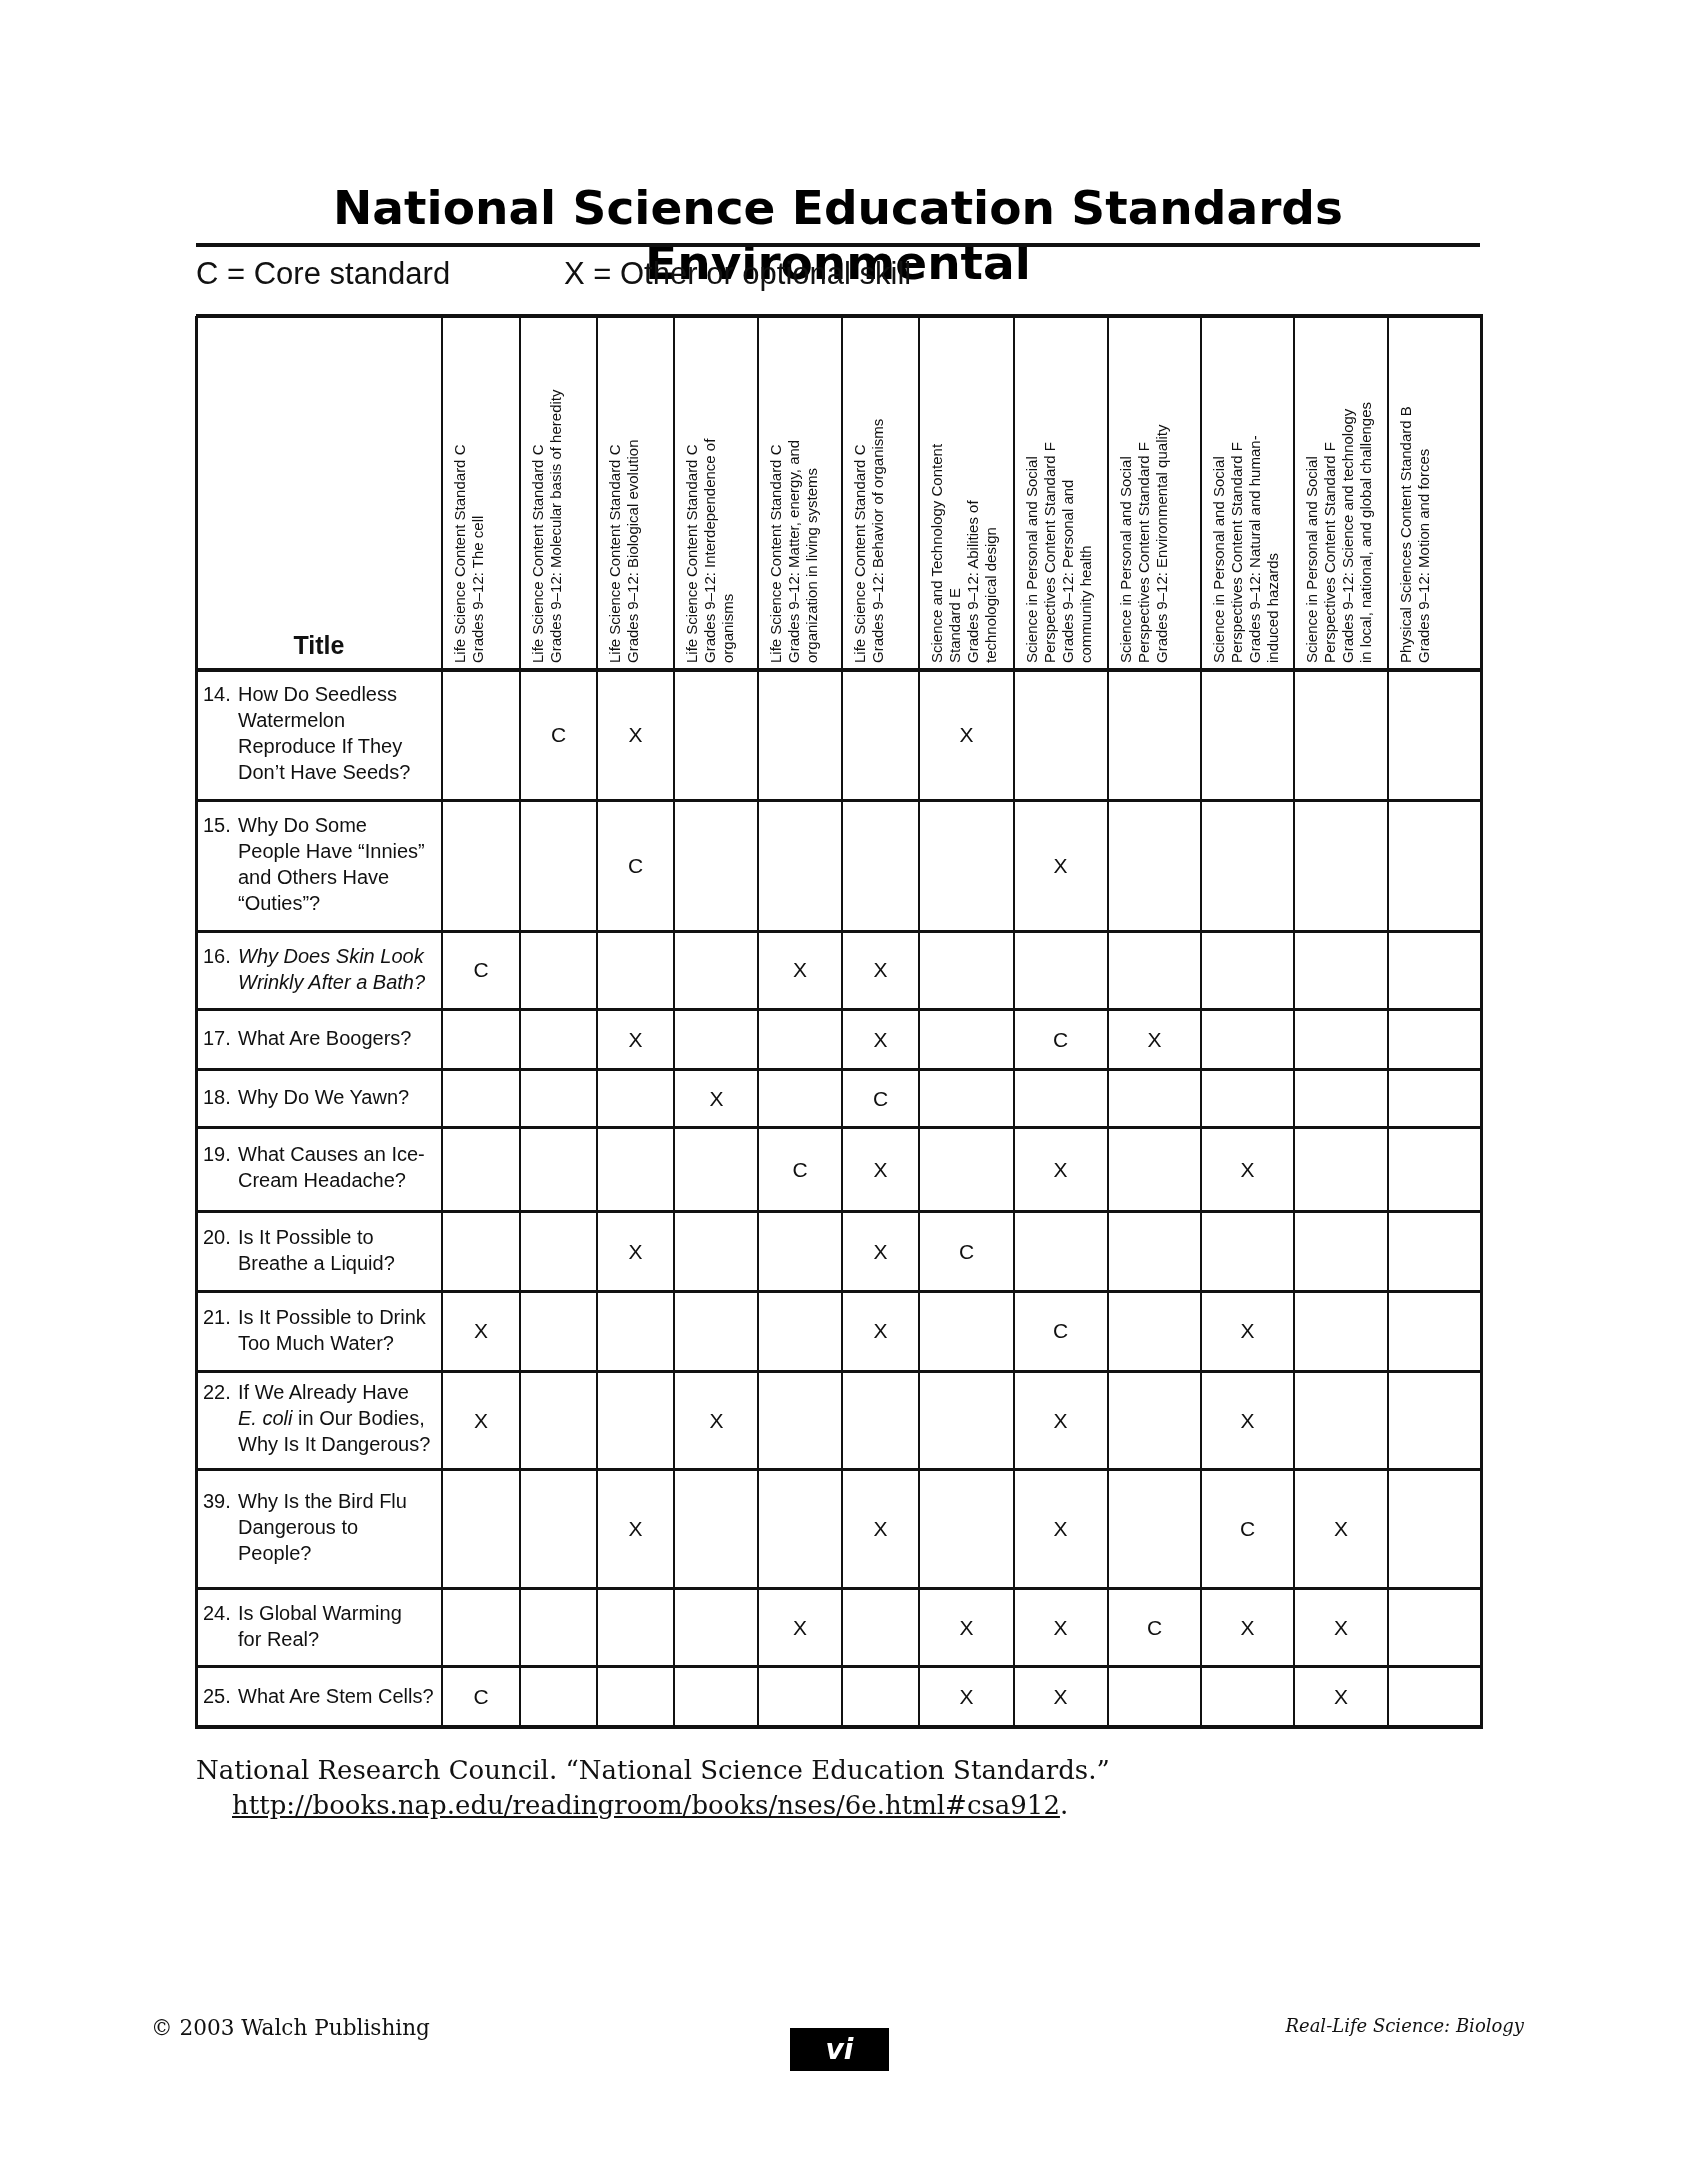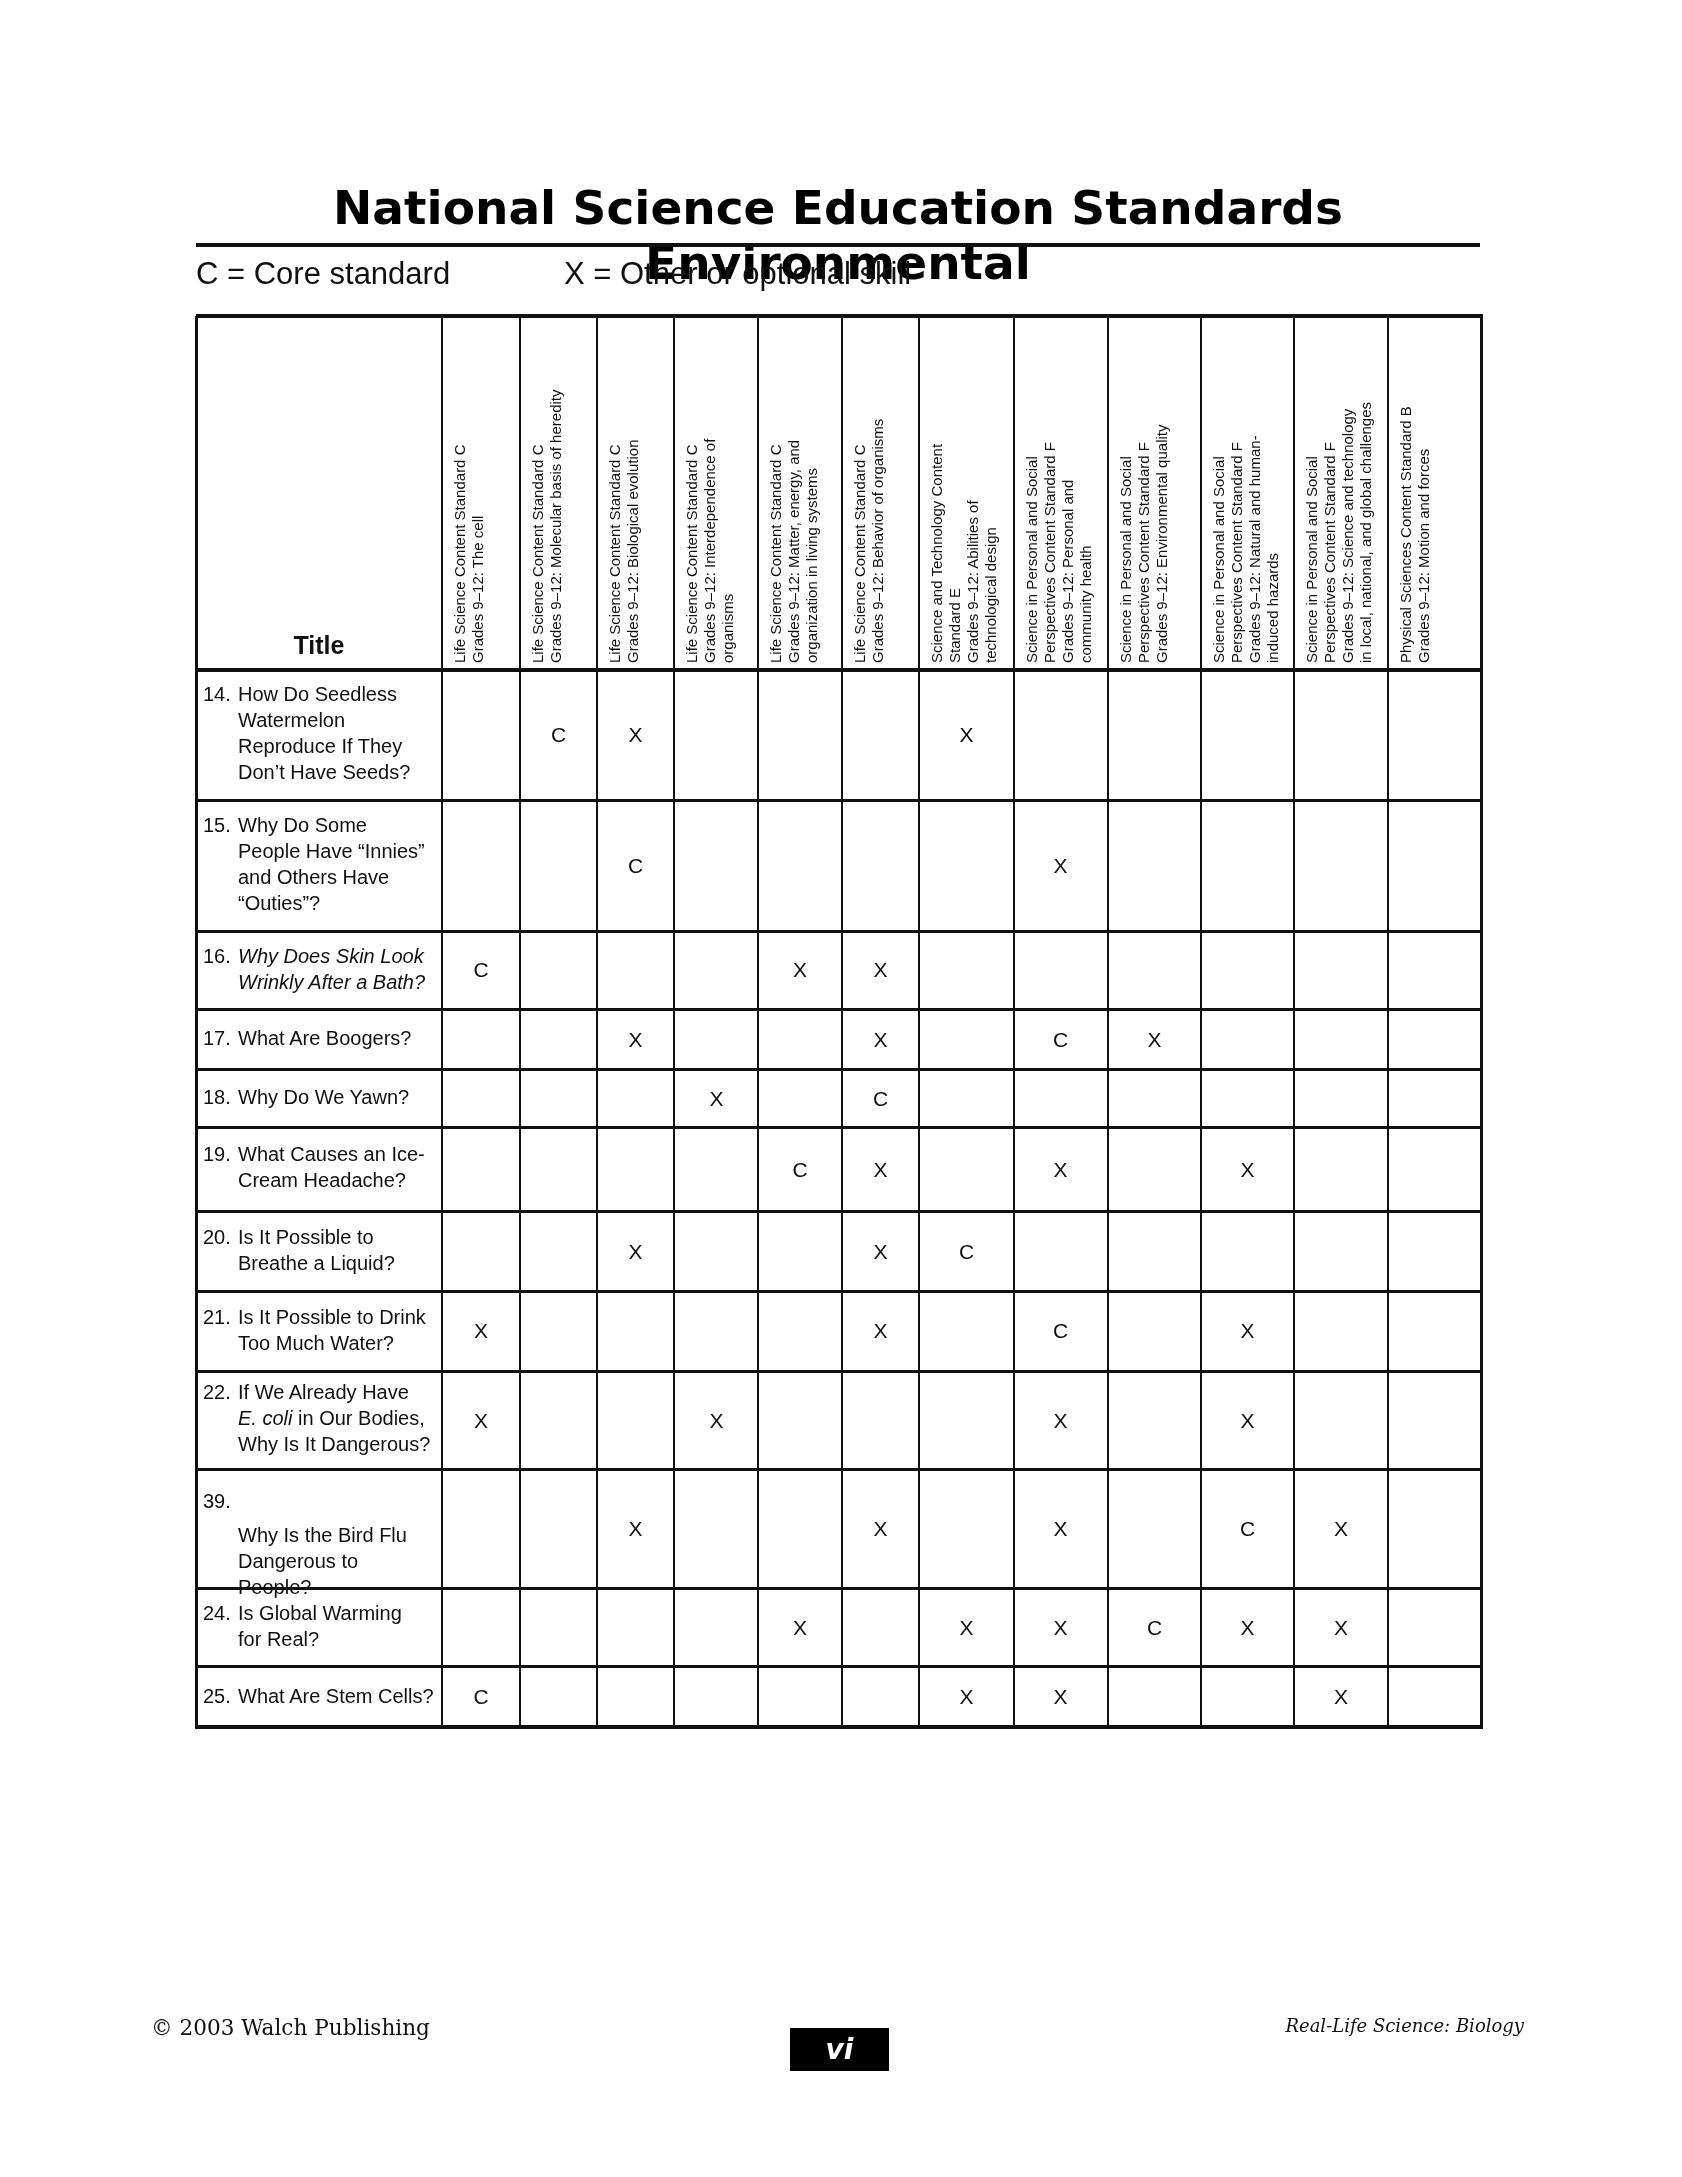--- a/index.html
+++ b/index.html
@@ -377,7 +377,7 @@
     <div class="cell" style="left: 1388px; top: 1371px; width: 93px; height: 99px;"></div>
     <div class="row-title" style="left: 203px; width: 235px; top: 1488px;">
       <span class="num">39.</span>
-      <span class="txt" style="white-space: nowrap; margin-top: 34px;">Why Is the Bird Flu<br>Dangerous to<br>People?</span>
+      <span class="txt" style="white-space: nowrap;">Why Is the Bird Flu<br>Dangerous to<br>People?</span>
     </div>
     <div class="cell" style="left: 442px; top: 1469px; width: 78px; height: 118px;"></div>
     <div class="cell" style="left: 520px; top: 1469px; width: 77px; height: 118px;"></div>

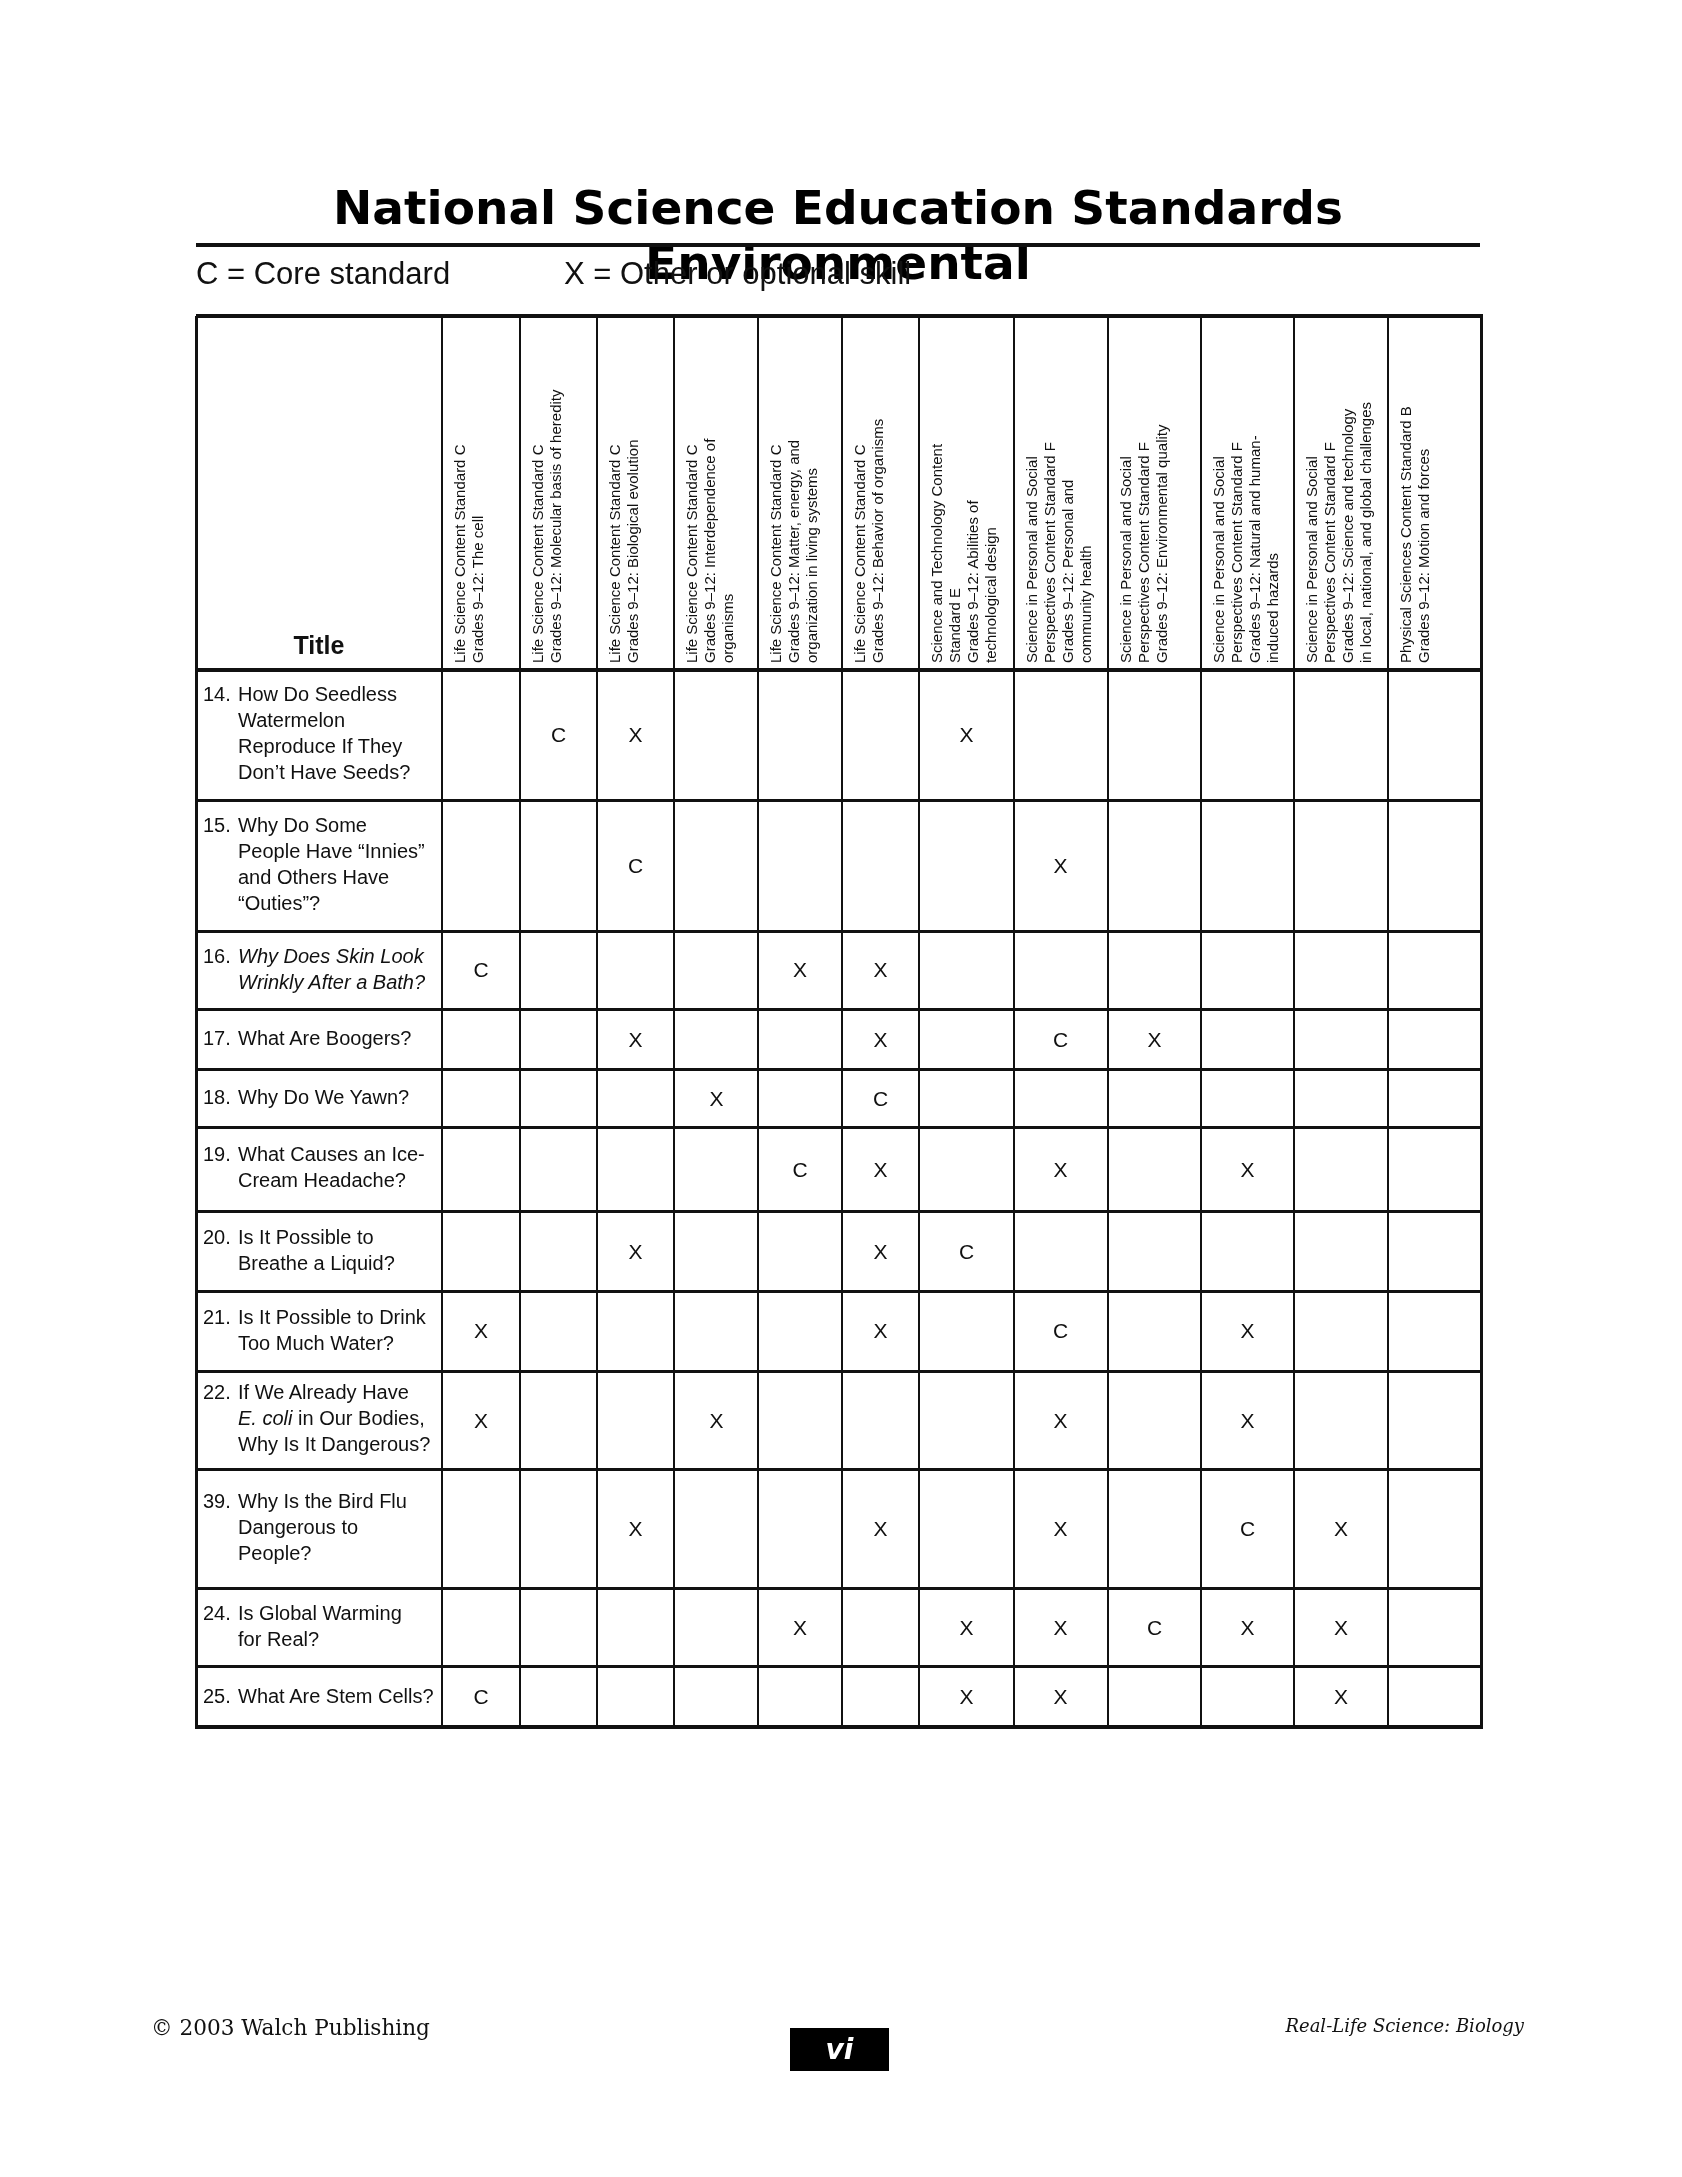--- a/index.html
+++ b/index.html
@@ -456,6 +456,7 @@
   </div>
 
 <div class="refs" id="refs">
+    <p class="ref">National Research Council. “National Science Education Standards.” <a>http://books.nap.edu/readingroom/books/nses/6e.html#csa912</a>.</p>
   </div>
 
 <div class="footer-left">© 2003 Walch Publishing</div>

